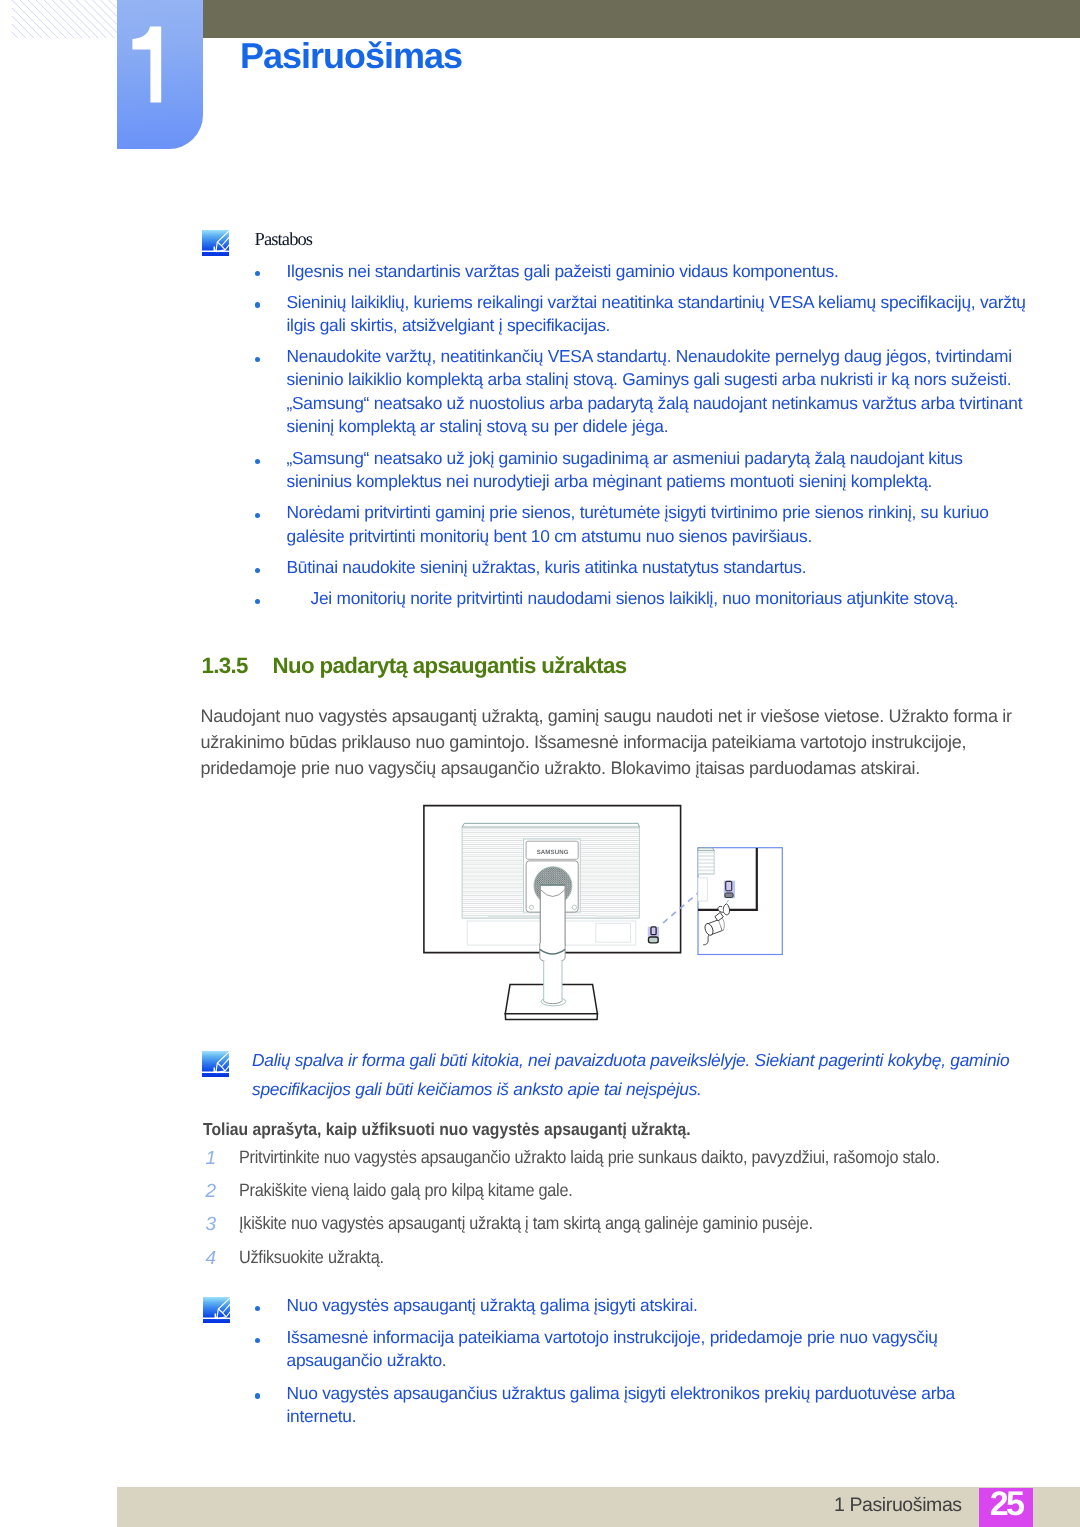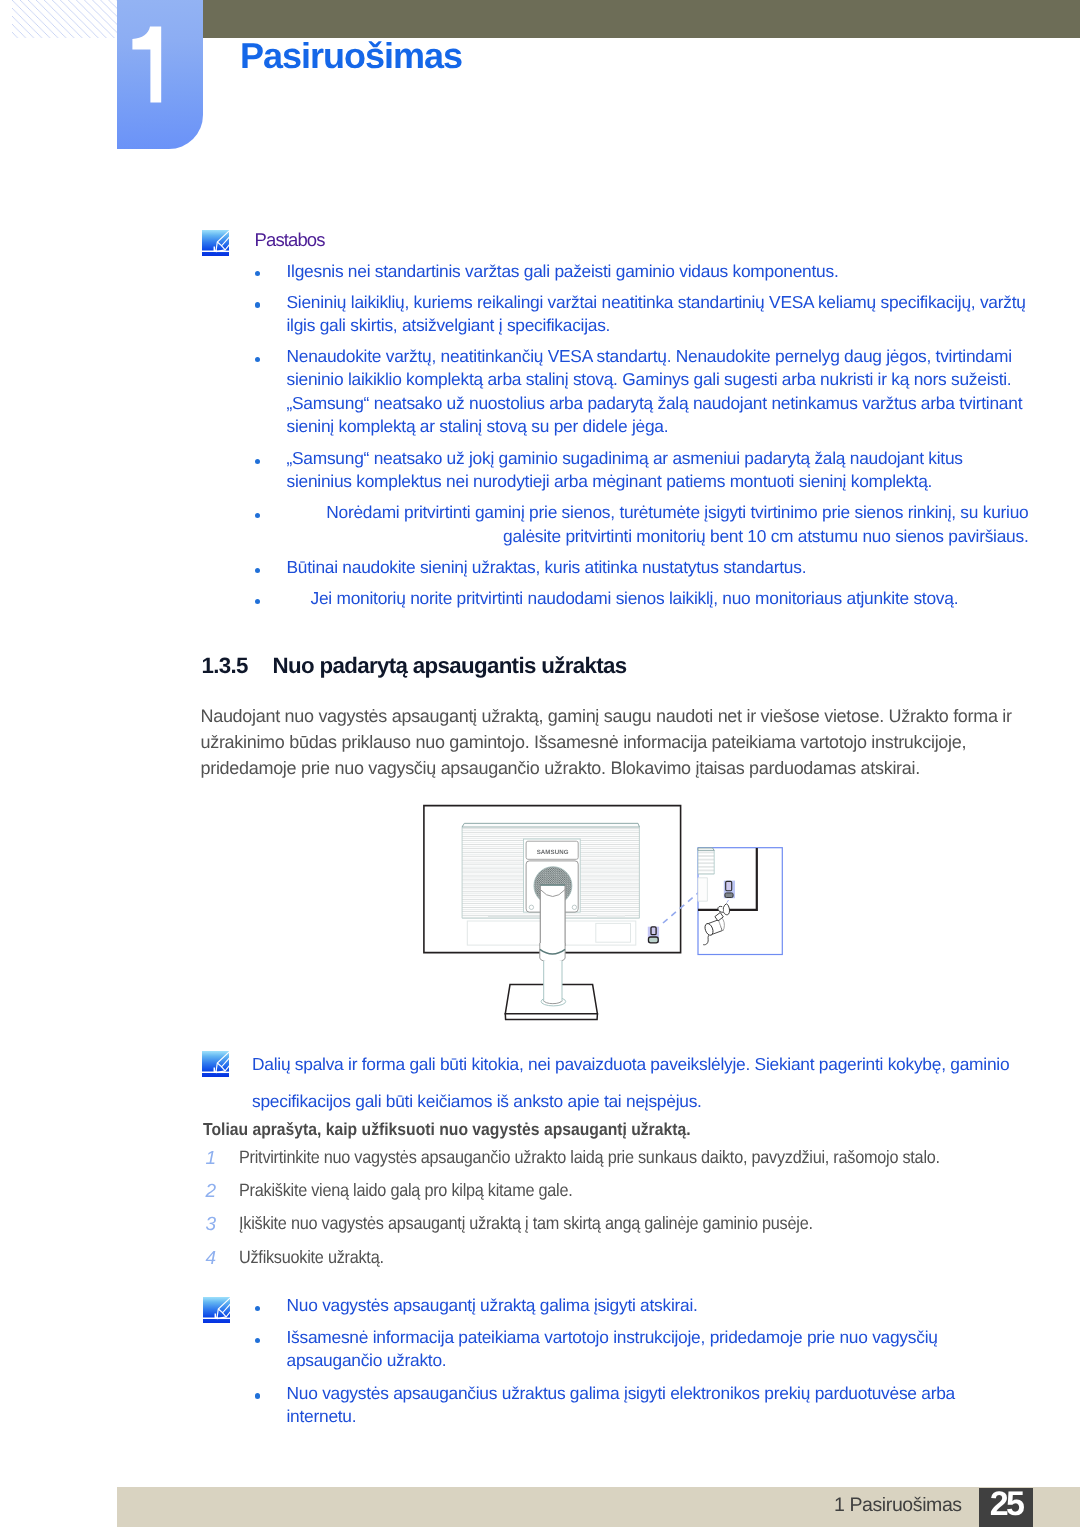--- a/index.html
+++ b/index.html
@@ -30,7 +30,7 @@
 
   .tb{position:absolute;transform:translateZ(0);color:#1d4ed8;font-size:17.35px;line-height:23.3px;
       letter-spacing:-0.25px;}
-  .notelabel{position:absolute;transform:translateZ(0);color:#4c1d95;font-size:18.5px;line-height:1;letter-spacing:-0.9px;white-space:nowrap;}
+  .notelabel{position:absolute;transform:translateZ(0);color:#0f172a;font-size:18.5px;line-height:1;letter-spacing:-0.9px;white-space:nowrap;font-family:Liberation Serif, serif;}
   .notemid{line-height:37px;}
   .sechead{position:absolute;transform:translateZ(0);color:#0f172a;font-weight:bold;font-size:22.3px;line-height:1;
       letter-spacing:-0.65px;white-space:nowrap;text-align:center;}

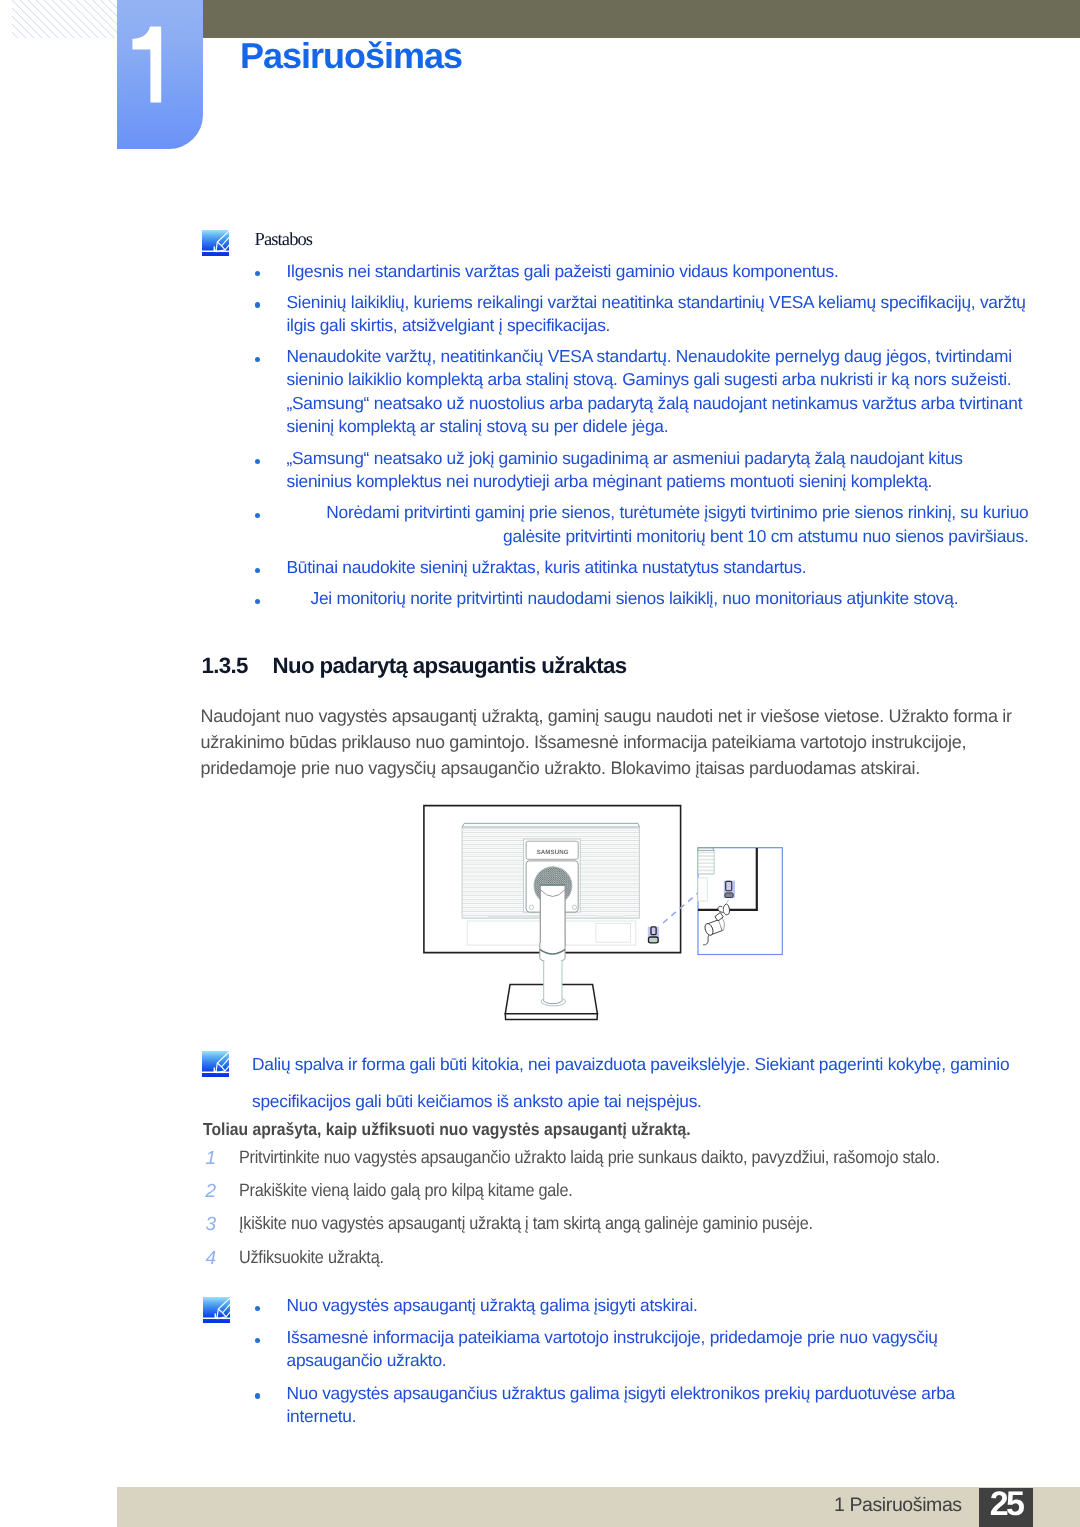--- a/index.html
+++ b/index.html
@@ -99,7 +99,7 @@
       <div class="bullet" style="left: 242.8px; top: 458.6px;"></div>
       <div class="tb" style="left: 274.5px; top: 446.8px; width: 742px;">„Samsung“ neatsako už jokį gaminio sugadinimą ar asmeniui padarytą žalą naudojant kitus sieninius komplektus nei nurodytieji arba mėginant patiems montuoti sieninį komplektą.</div>
       <div class="bullet" style="left: 242.8px; top: 513.2px;"></div>
-      <div class="tb" style="left: 274.5px; top: 501.4px; width: 742px; text-align: right;">Norėdami pritvirtinti gaminį prie sienos, turėtumėte įsigyti tvirtinimo prie sienos rinkinį, su kuriuo galėsite pritvirtinti monitorių bent 10 cm atstumu nuo sienos paviršiaus.</div>
+      <div class="tb" style="left: 274.5px; top: 501.4px; width: 742px;">Norėdami pritvirtinti gaminį prie sienos, turėtumėte įsigyti tvirtinimo prie sienos rinkinį, su kuriuo galėsite pritvirtinti monitorių bent 10 cm atstumu nuo sienos paviršiaus.</div>
       <div class="bullet" style="left: 242.8px; top: 567.8px;"></div>
       <div class="tb" style="left: 274.5px; top: 556px; width: 742px;">Būtinai naudokite sieninį užraktas, kuris atitinka nustatytus standartus.</div>
       <div class="bullet" style="left: 242.8px; top: 598.9px;"></div>

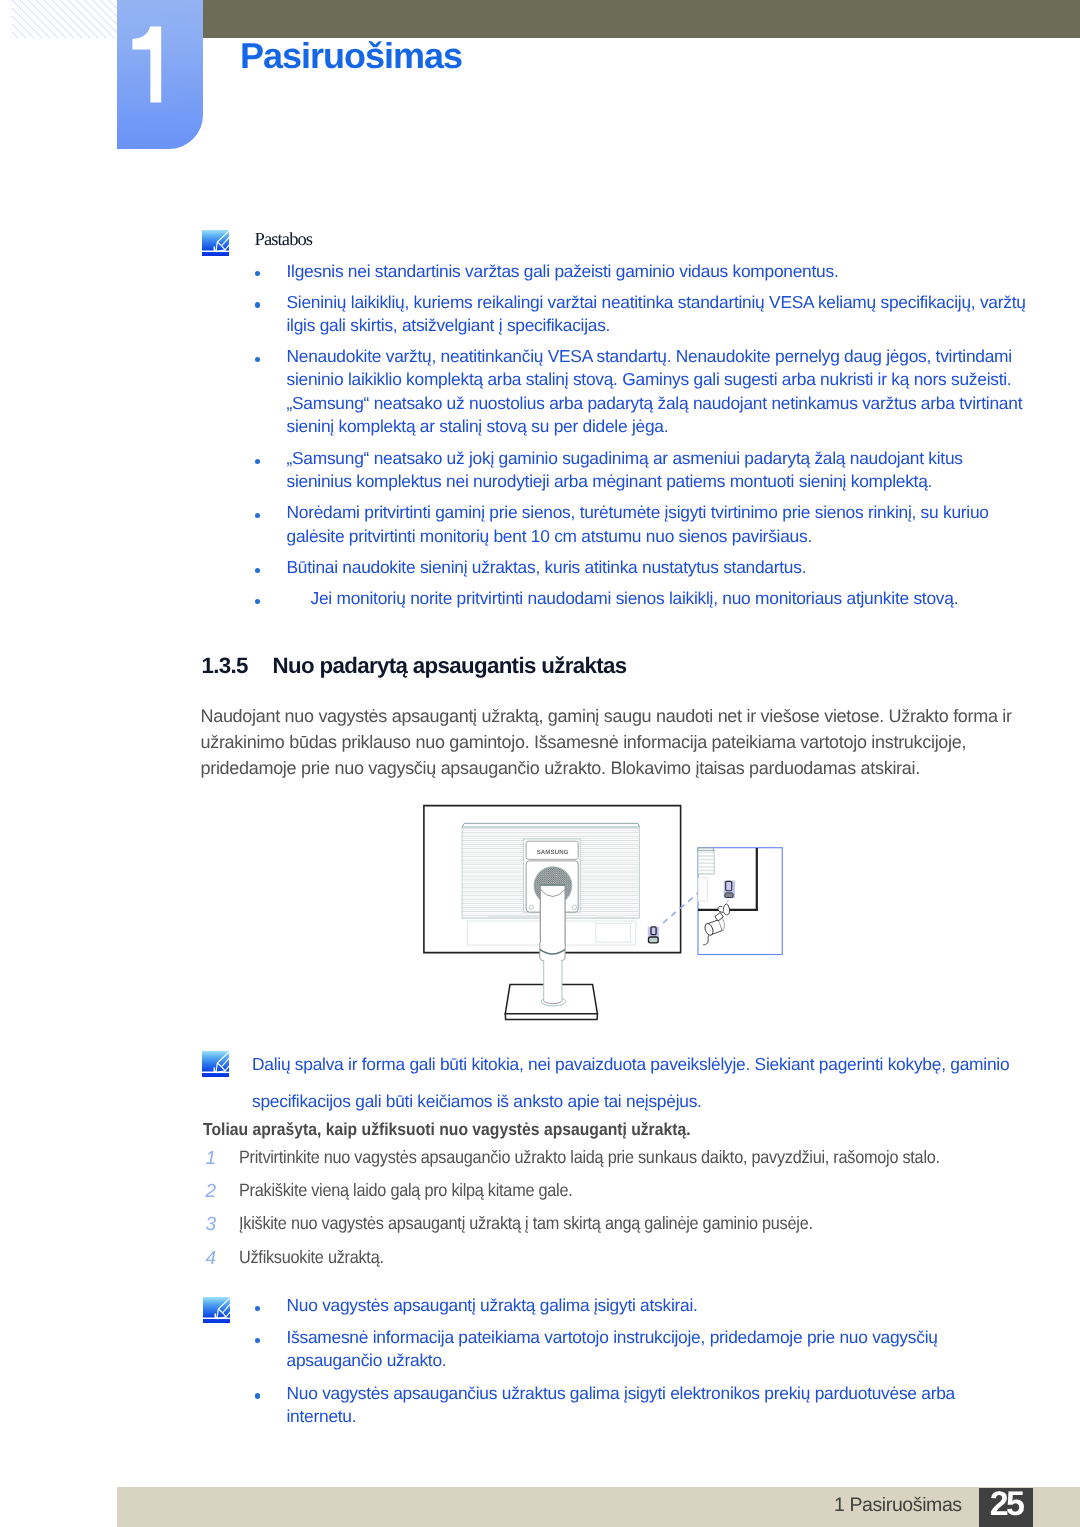--- a/index.html
+++ b/index.html
@@ -32,7 +32,7 @@
       letter-spacing:-0.25px;}
   .notelabel{position:absolute;transform:translateZ(0);color:#0f172a;font-size:18.5px;line-height:1;letter-spacing:-0.9px;white-space:nowrap;font-family:Liberation Serif, serif;}
   .notemid{line-height:37px;}
-  .sechead{position:absolute;transform:translateZ(0);color:#0f172a;font-weight:bold;font-size:22.3px;line-height:1;
+  .sechead{position:absolute;transform:translateZ(0);color:#4d7c0f;font-weight:bold;font-size:22.3px;line-height:1;
       letter-spacing:-0.65px;white-space:nowrap;text-align:center;}
   .bodypara{position:absolute;transform:translateZ(0);color:#525252;font-size:18.0px;line-height:26.0px;
       letter-spacing:-0.3px;}

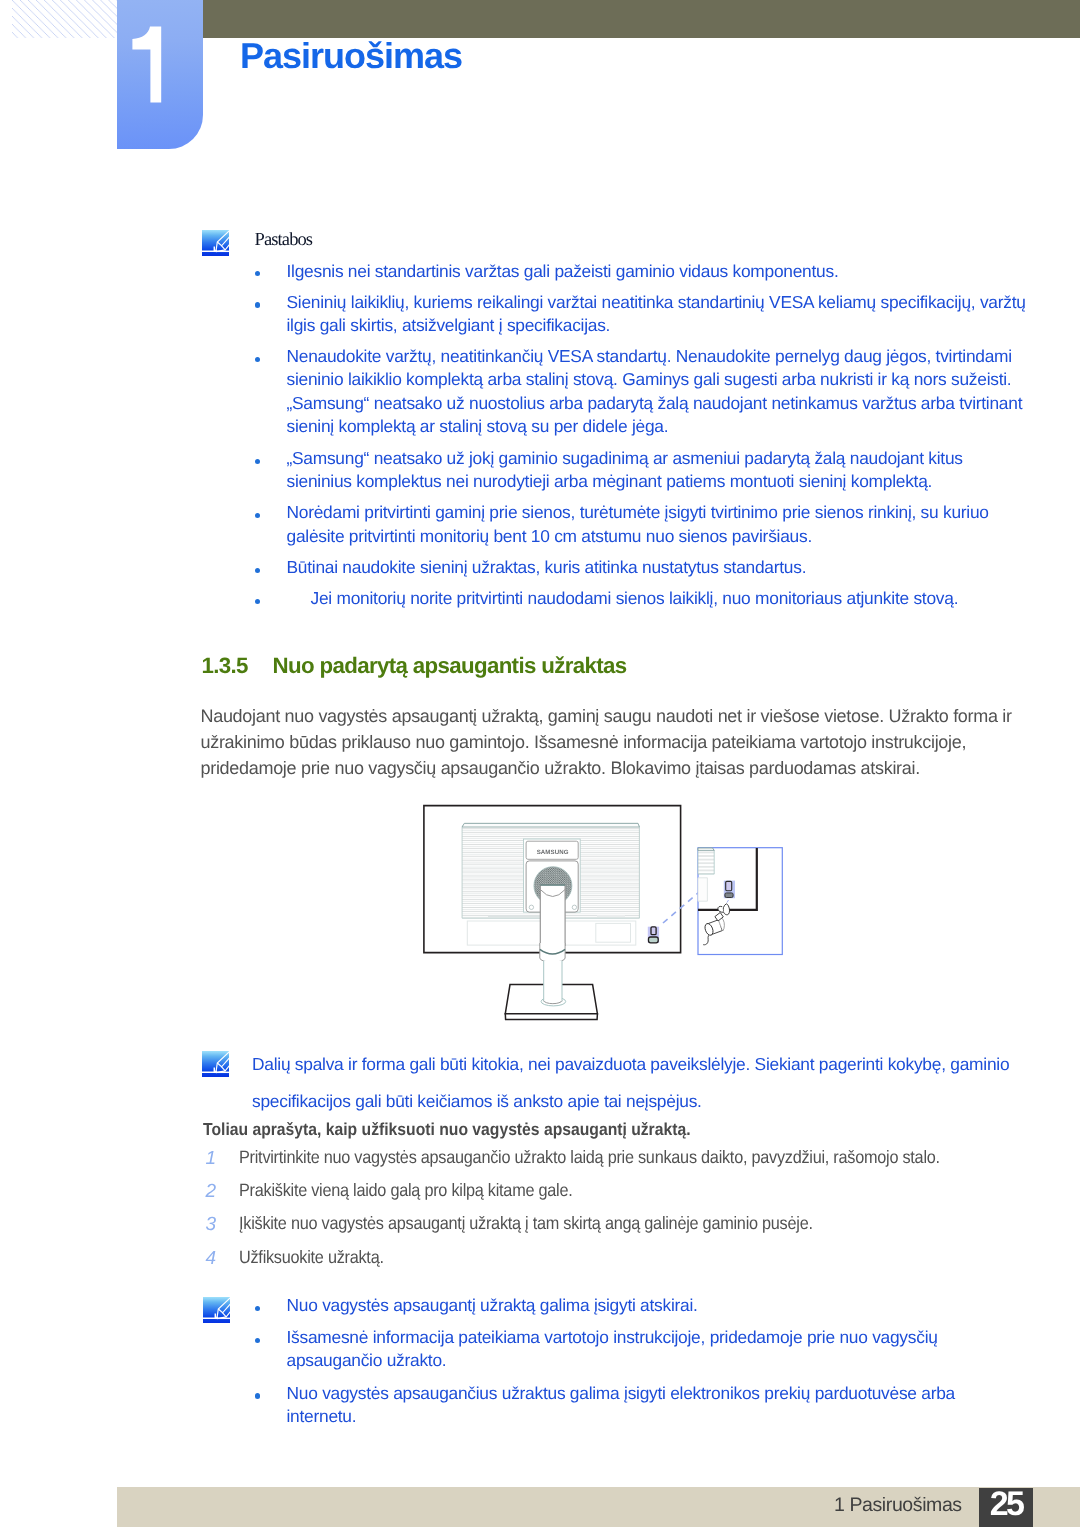--- a/index.html
+++ b/index.html
@@ -31,7 +31,7 @@
   .tb{position:absolute;transform:translateZ(0);color:#1d4ed8;font-size:17.35px;line-height:23.3px;
       letter-spacing:-0.25px;}
   .notelabel{position:absolute;transform:translateZ(0);color:#0f172a;font-size:18.5px;line-height:1;letter-spacing:-0.9px;white-space:nowrap;font-family:Liberation Serif, serif;}
-  .notemid{line-height:37px;}
+  .notemid{line-height:29px;font-style:italic;}
   .sechead{position:absolute;transform:translateZ(0);color:#4d7c0f;font-weight:bold;font-size:22.3px;line-height:1;
       letter-spacing:-0.65px;white-space:nowrap;text-align:center;}
   .bodypara{position:absolute;transform:translateZ(0);color:#525252;font-size:18.0px;line-height:26.0px;

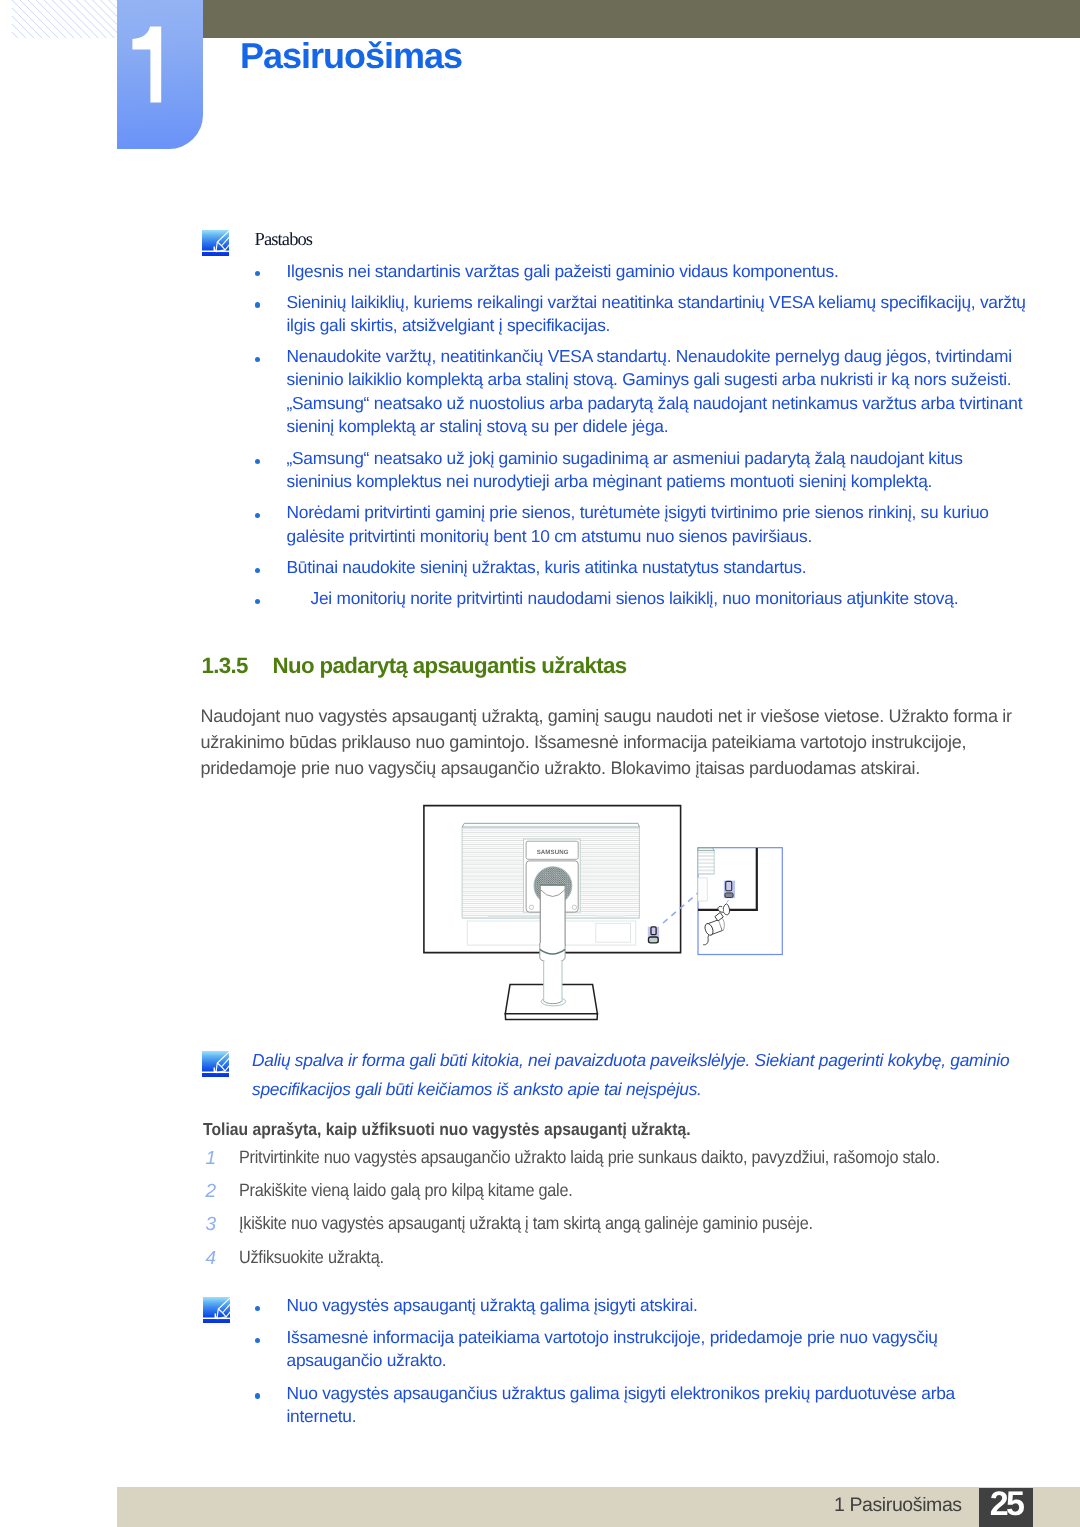--- a/index.html
+++ b/index.html
@@ -21,7 +21,7 @@
   .footbar{position:absolute;left:105px;top:1487px;right:0;height:40px;background:#d9d3c1;}
   .foottext{position:absolute;transform:translateZ(0);left:822px;top:1495.5px;color:#404040;font-size:19.5px;
     line-height:1;letter-spacing:-0.4px;white-space:nowrap;}
-  .pagebox{position:absolute;left:967.3px;top:1487.5px;width:54.2px;height:40px;background:#404040;}
+  .pagebox{position:absolute;left:967.3px;top:1487.5px;width:54.2px;height:40px;background:#d946ef;}
   .pagebox span{position:absolute;transform:translateZ(0);left:-1px;right:0;top:-0.5px;text-align:center;color:#fff;
     font-size:34px;font-weight:bold;line-height:1;letter-spacing:-2.8px;padding-left:0px;}
 

